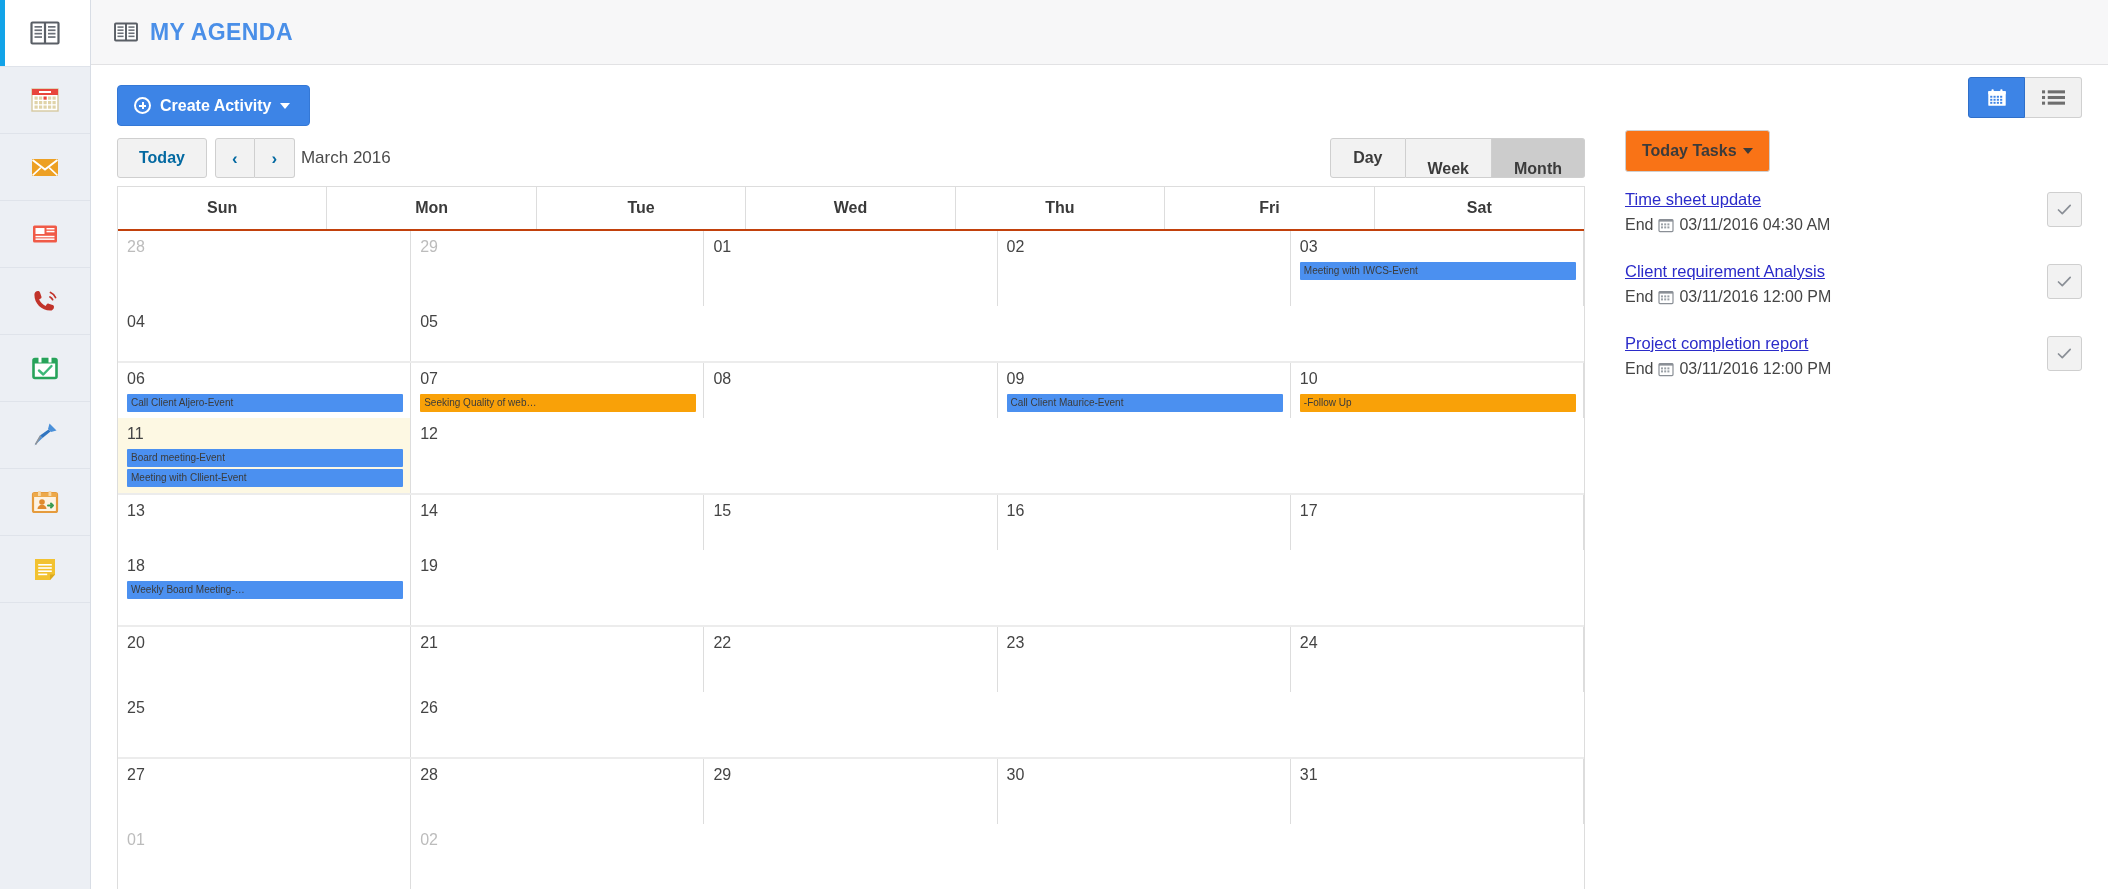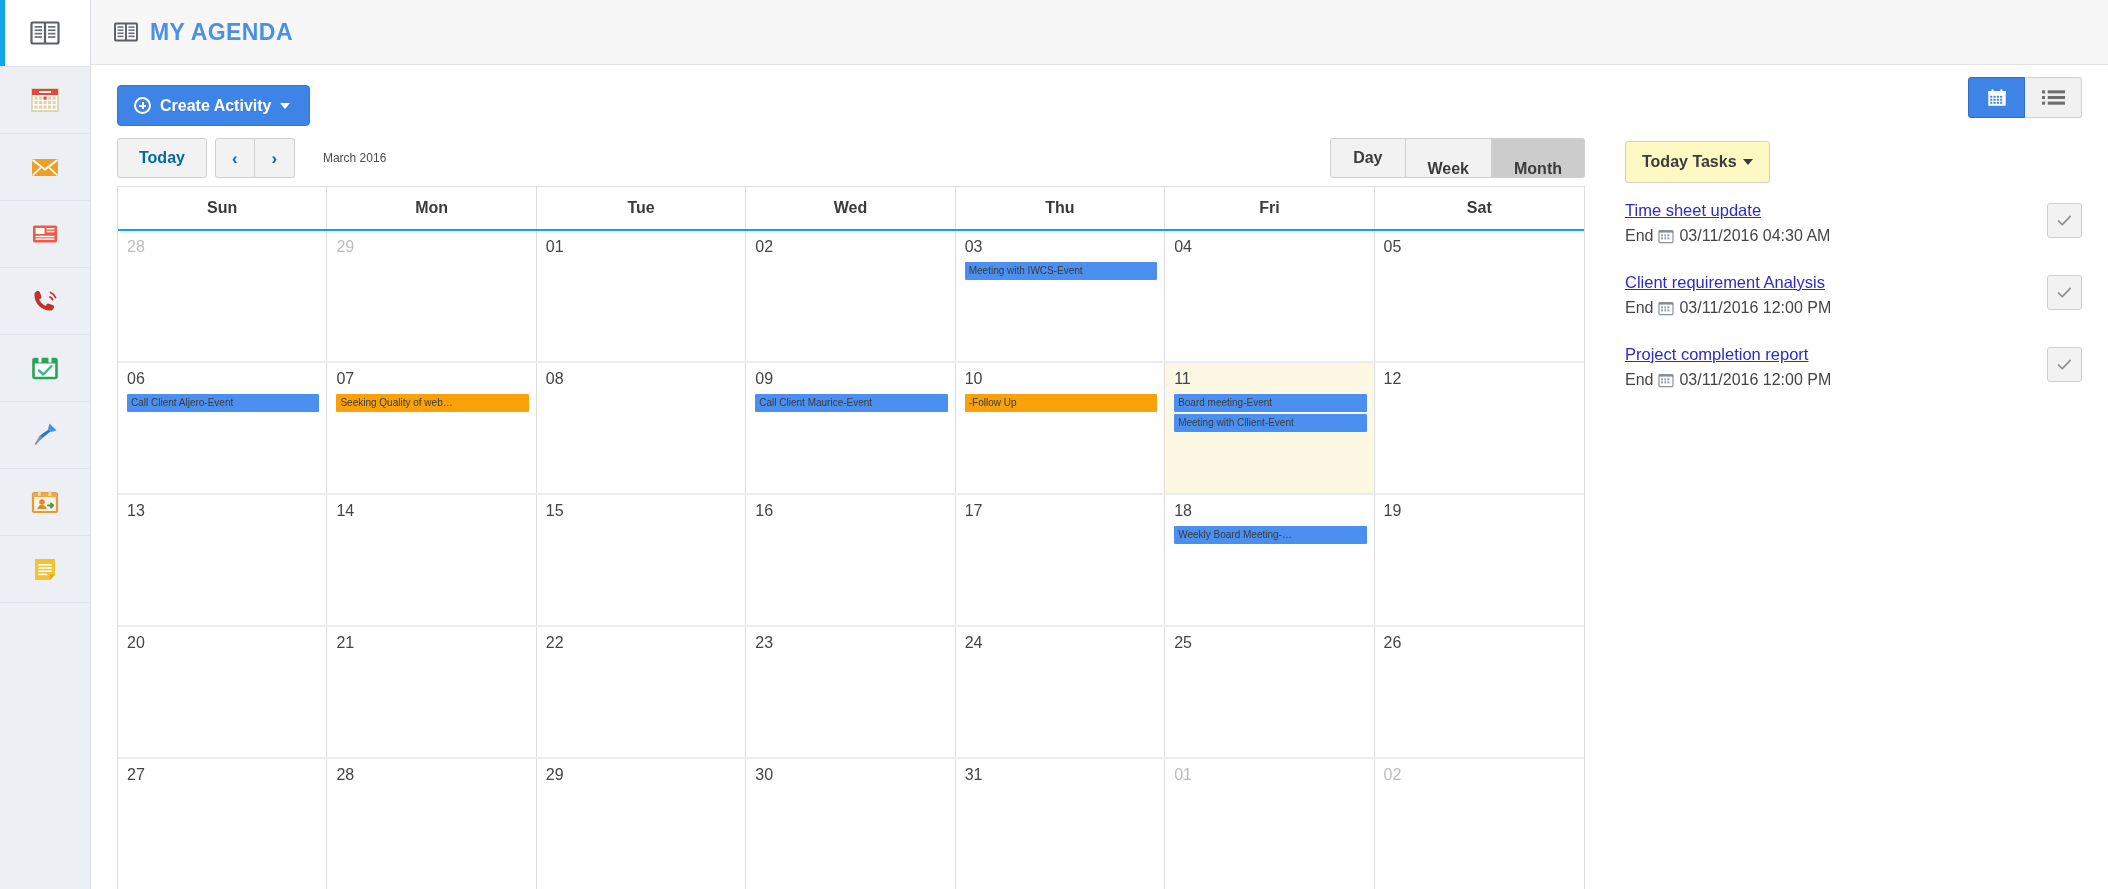--- a/index.html
+++ b/index.html
@@ -196,9 +196,9 @@
   .nav-btn.next  { border-radius: 0 3px 3px 0; border-left: none; }
   .chev { font-size: 17px; font-weight: bold; line-height: 1; }
   .period-label {
-    font-size: 12px;
+    font-size: 17px;
     color: #4b4b4b;
-    margin-left: 28px;
+    margin-left: 6px;
     white-space: nowrap;
   }
   .dwm { display: flex; }

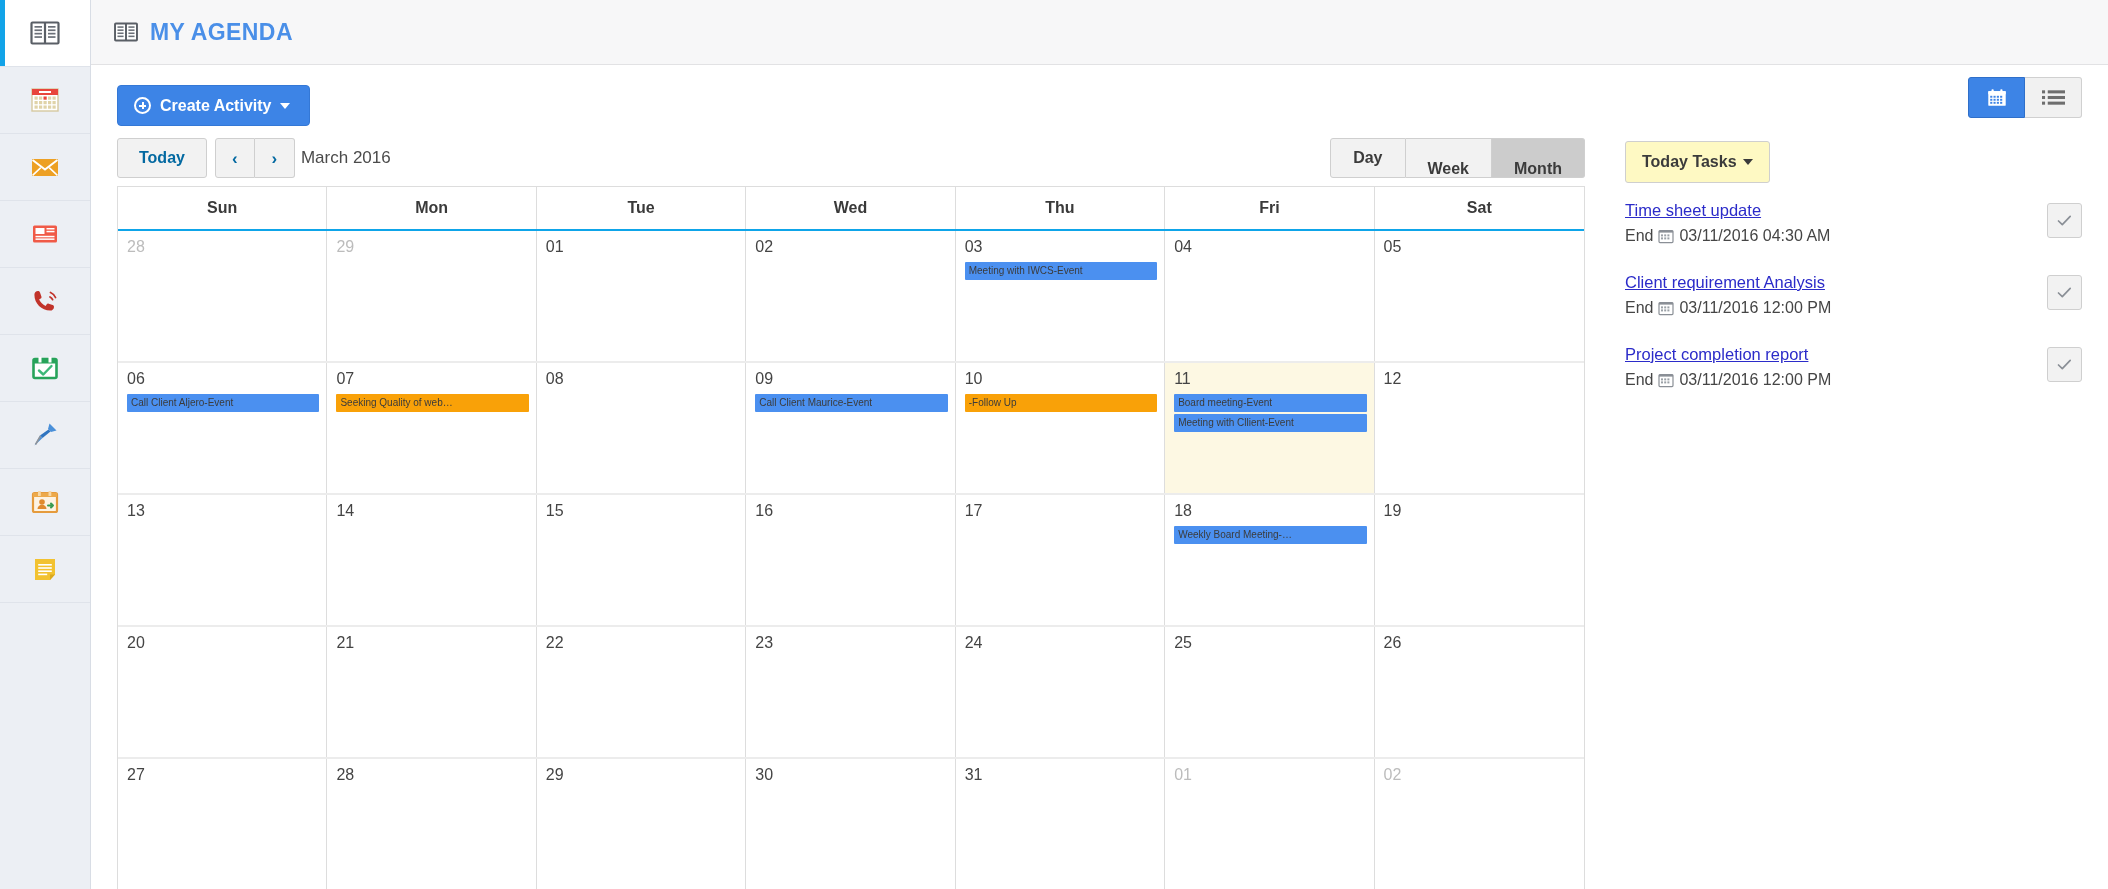--- a/index.html
+++ b/index.html
@@ -302,7 +302,7 @@
     padding: 0 26px 0 40px;
   }
   .tasks-btn {
-    background: #fef9c3;
+    background: #f97316;
     border: 1px solid #cfcfcf;
     border-radius: 3px;
     color: #3b3b3b;
@@ -314,7 +314,7 @@
     align-items: center;
     gap: 6px;
     cursor: pointer;
-    margin-top: 11px;
+    margin-top: 0;
     line-height: 1;
   }
   .task-list { margin-top: 8px; }

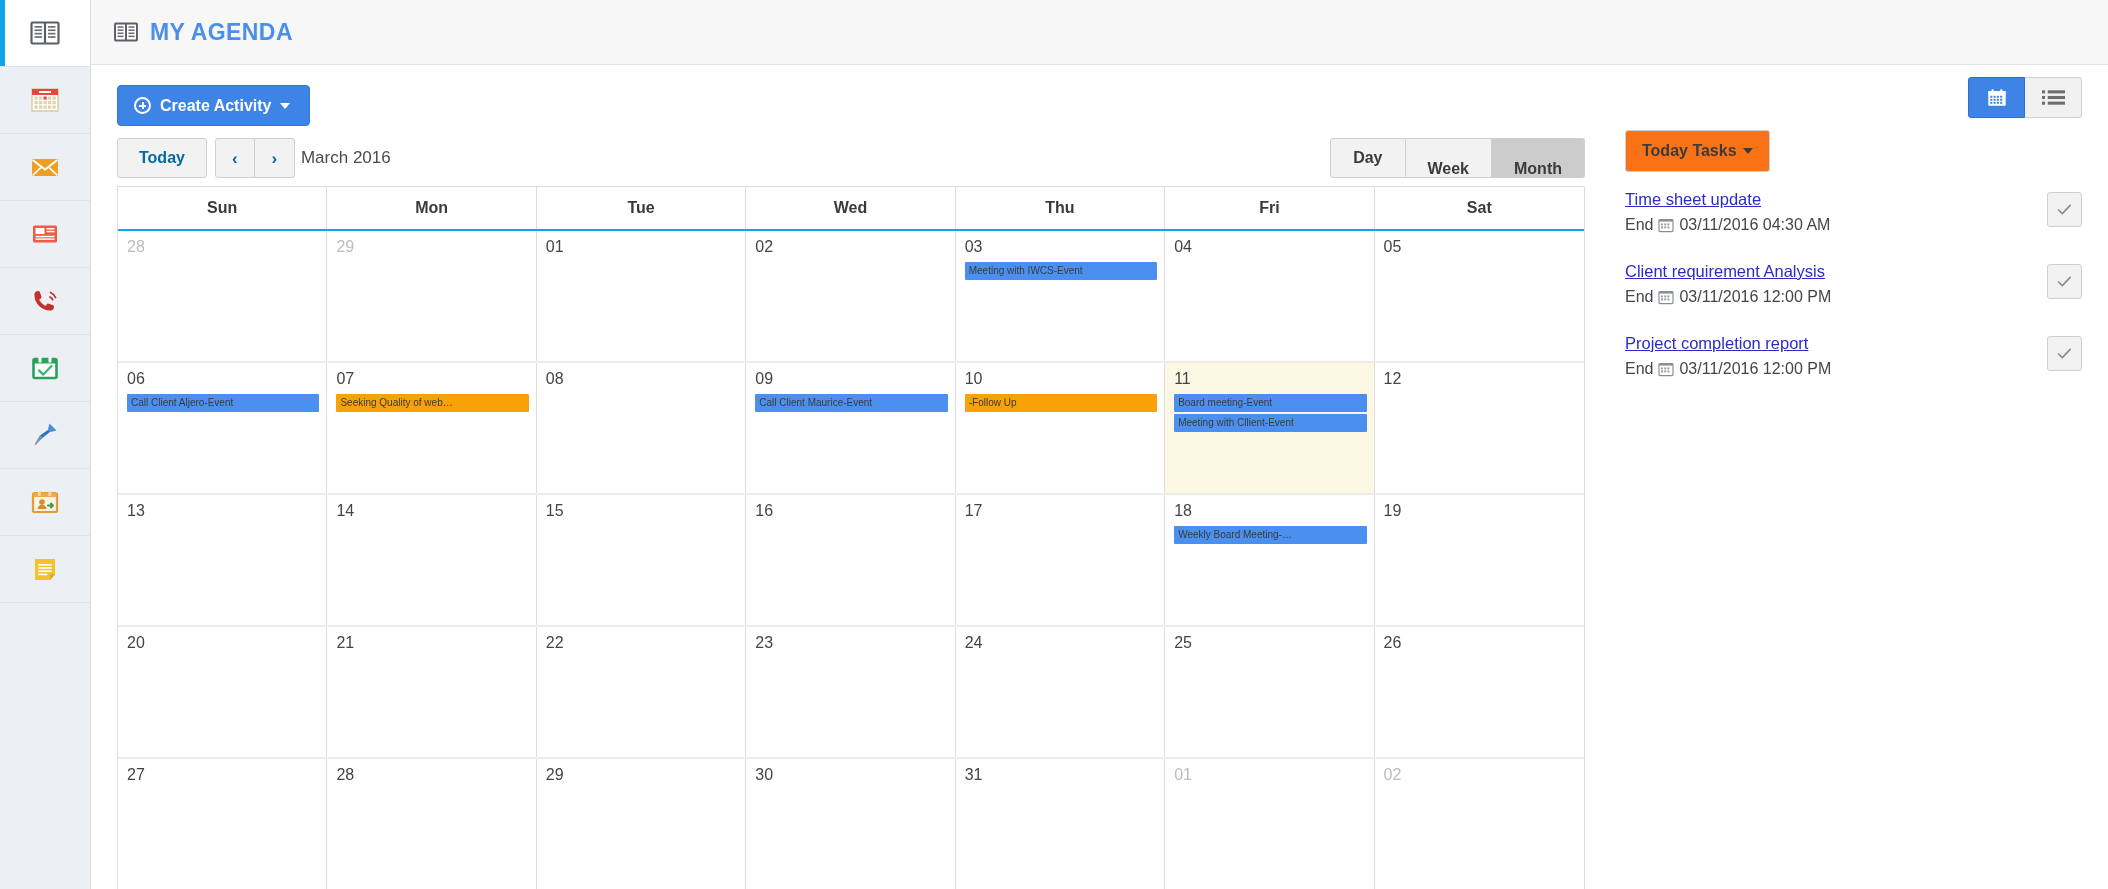--- a/index.html
+++ b/index.html
@@ -236,7 +236,7 @@
     grid-template-columns: repeat(7, 1fr);
     height: 44px;
     min-height: 44px;
-    border-bottom: 2px solid #0ea5e9;
+    border-bottom: 2px solid #c2410c;
   }
   .cal-head .dow {
     display: flex;

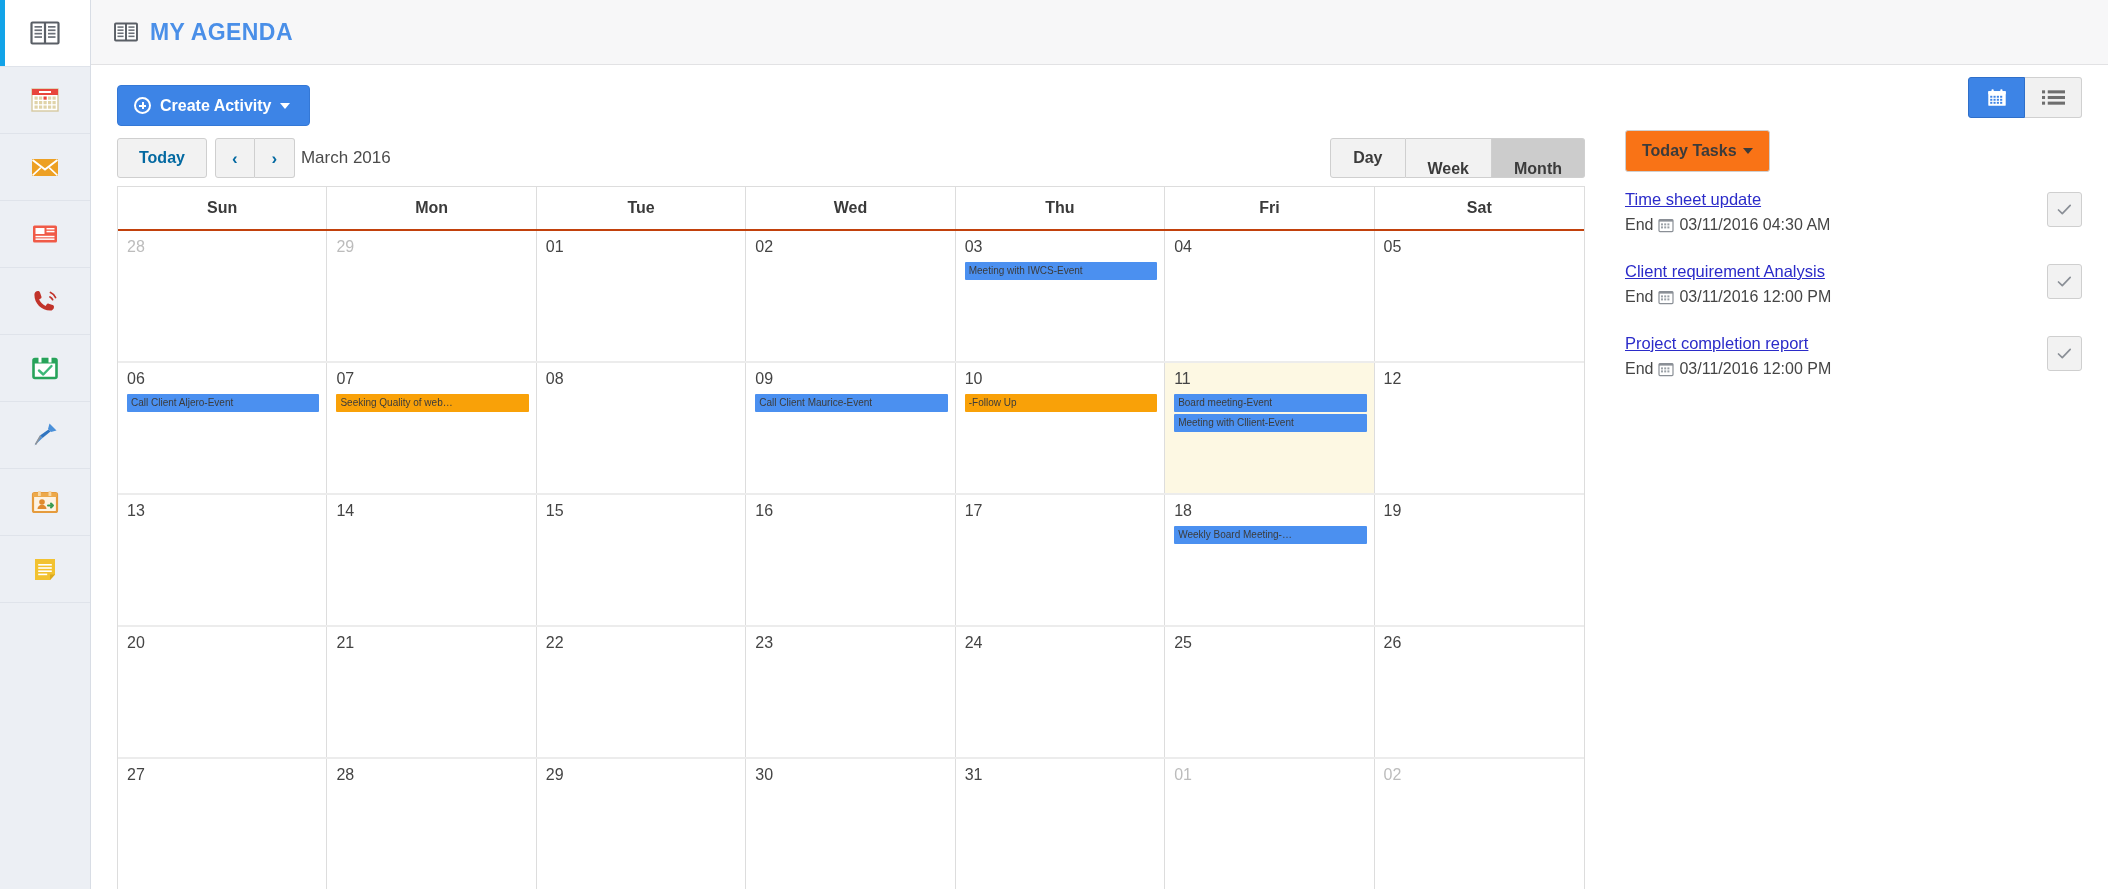--- a/index.html
+++ b/index.html
@@ -258,7 +258,7 @@
   .week {
     flex: 1;
     display: grid;
-    grid-template-columns: repeat(7, 1fr);
+    grid-template-columns: repeat(5, 1fr);
     border-bottom: 2px solid #ececec;
     min-height: 0;
   }

